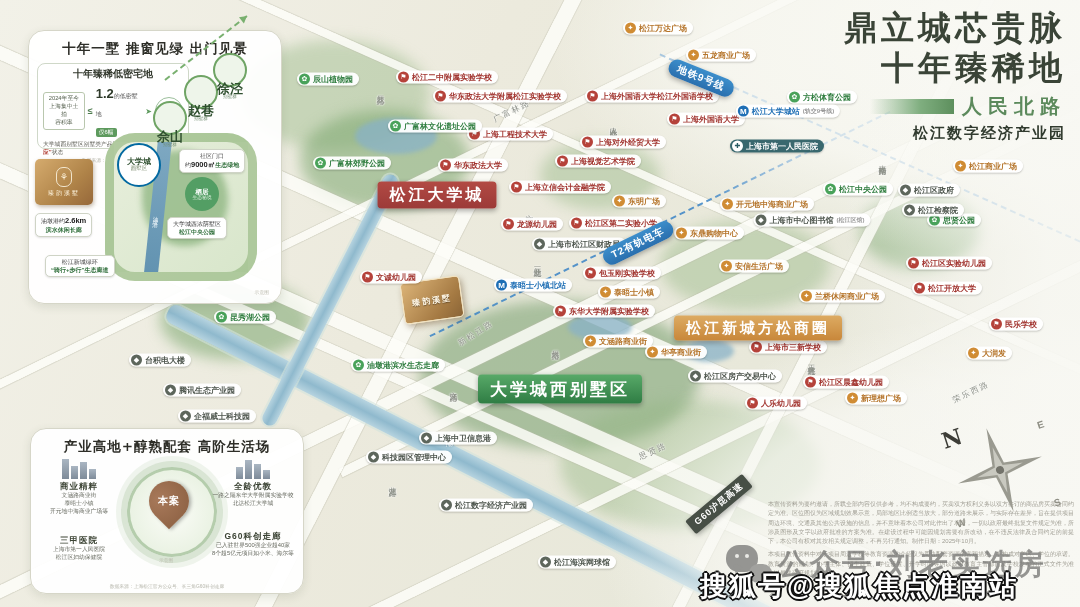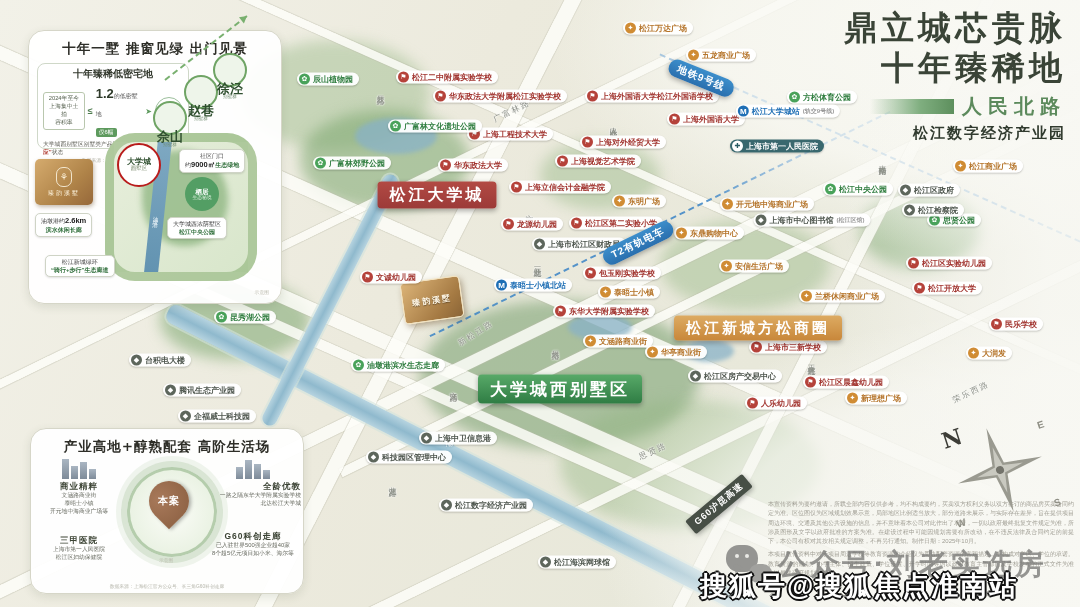--- a/index.html
+++ b/index.html
@@ -80,7 +80,7 @@
   .ring .greenblob{position:absolute;left:28px;top:8px;width:86px;height:96px;background:rgba(110,160,96,.55);border-radius:45% 55% 50% 50%;filter:blur(3px);}
   .ring .band{position:absolute;left:36px;top:-6px;width:14px;height:160px;background:linear-gradient(180deg,#7fa9c2,#5d8fae);transform:rotate(6deg);display:flex;align-items:center;justify-content:center;}
   .ring .band span{writing-mode:vertical-rl;color:#eef6fa;font-size:5.5px;letter-spacing:3px;}
-  .zonecirc{position:absolute;left:88px;top:112px;width:40px;height:40px;background:#fff;border:2px solid #b91c1c;border-radius:50%;display:flex;flex-direction:column;align-items:center;justify-content:center;line-height:1.05;z-index:3;}
+  .zonecirc{position:absolute;left:88px;top:112px;width:40px;height:40px;background:#fff;border:2px solid #0369a1;border-radius:50%;display:flex;flex-direction:column;align-items:center;justify-content:center;line-height:1.05;z-index:3;}
   .zonecirc .n{font-size:8px;font-weight:bold;color:#2f4f2f;}
   .zonecirc .s{font-size:5.5px;color:#7a8a6d;}
   .ecocirc{position:absolute;left:156px;top:146px;width:34px;height:34px;background:rgba(76,155,95,.92);border-radius:50%;display:flex;flex-direction:column;align-items:center;justify-content:center;line-height:1.1;z-index:3;}

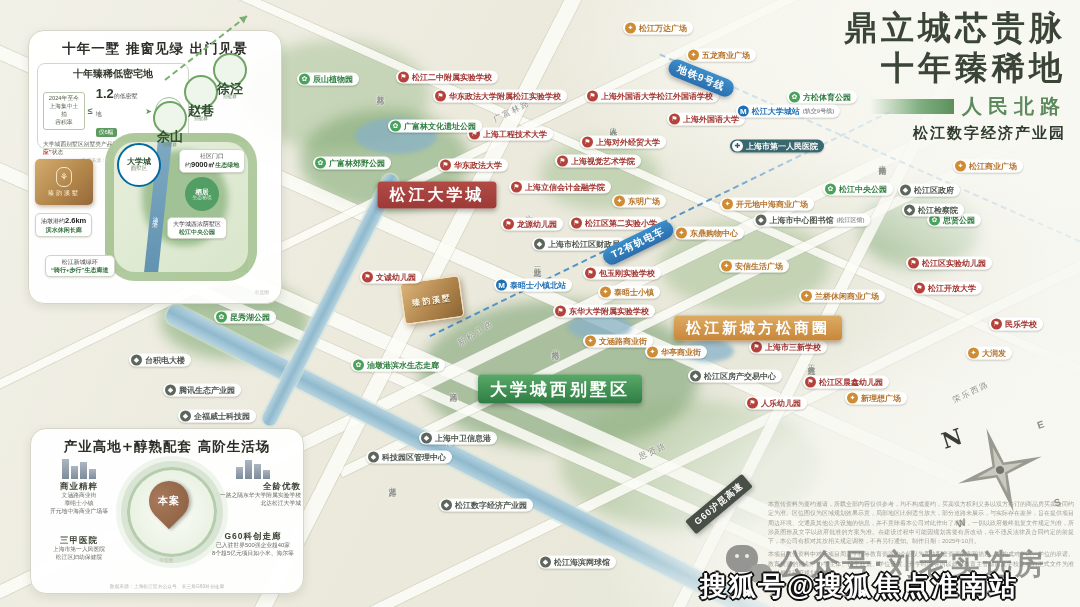--- a/index.html
+++ b/index.html
@@ -534,7 +534,7 @@
       <div class="ql">泰晤士小镇</div>
       <div class="ql">开元地中海商业广场等</div>
     </div>
-    <div class="quad" style="left:174px;top:28px;text-align:right;">
+    <div class="quad" style="left:174px;top:28px;">
       <div class="bldg">
           <i style="height:12px"></i>
           <i style="height:19px"></i>

